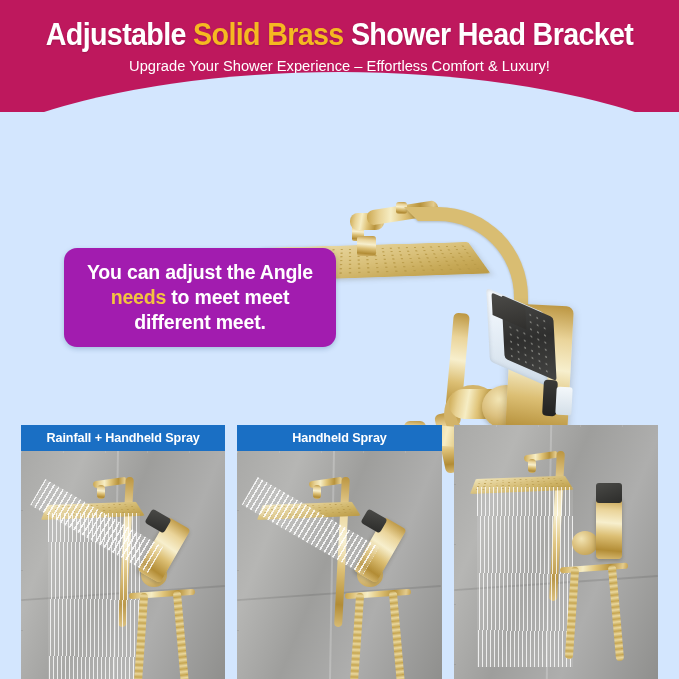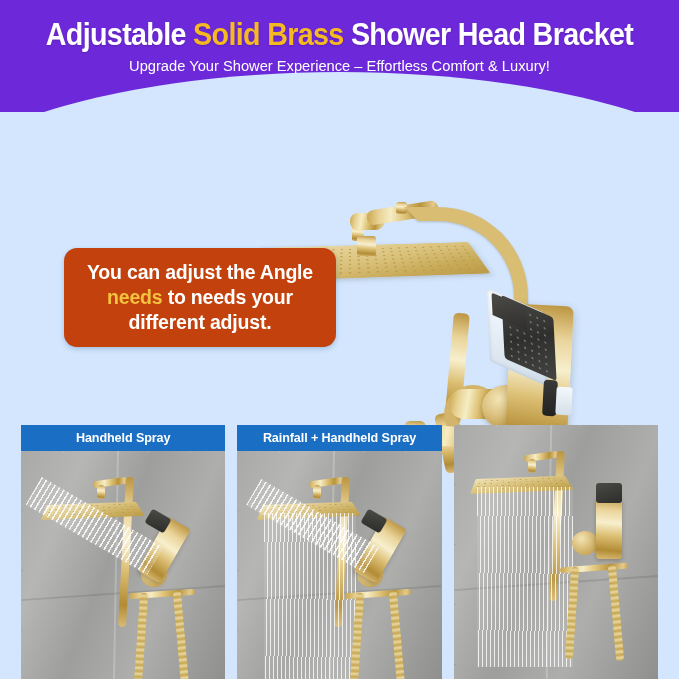--- a/index.html
+++ b/index.html
@@ -14,7 +14,7 @@
   
   .header{
     position:absolute;left:0;top:0;width:679px;height:112px;
-    background:#6d28d9;overflow:hidden;z-index:5;
+    background:#be185d;overflow:hidden;z-index:5;
   }
   .header-curve{
     position:absolute;left:-14%;top:72px;width:128%;height:150px;

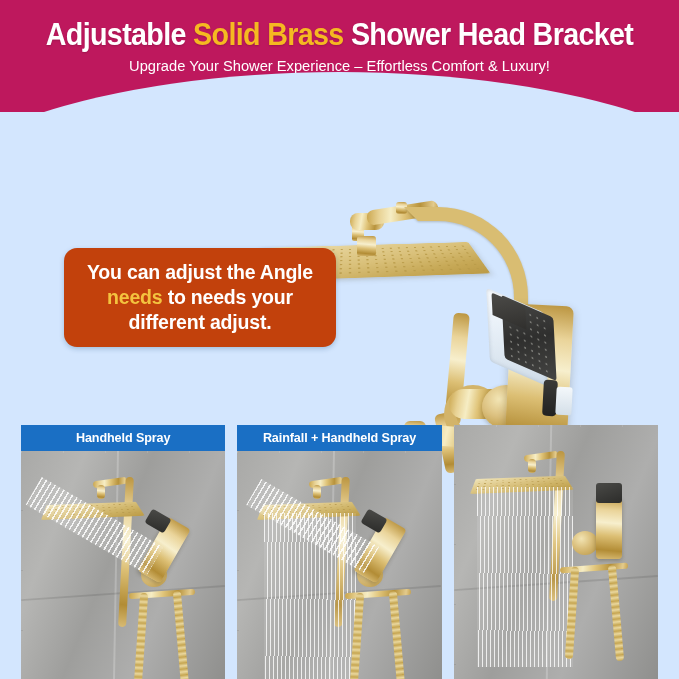--- a/index.html
+++ b/index.html
@@ -198,7 +198,7 @@
   
   .callout{
     position:absolute;left:64px;top:248px;width:272px;height:99px;
-    background:#c2410c;border-radius:13px;z-index:7;
+    background:#a21caf;border-radius:13px;z-index:7;
     box-shadow:0 2px 5px rgba(20,70,120,.25);
     display:flex;align-items:center;justify-content:center;
   }

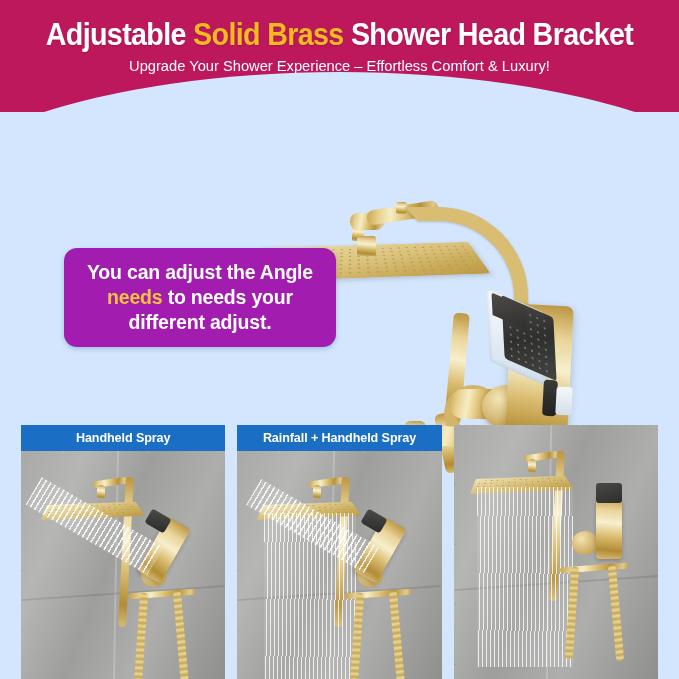--- a/index.html
+++ b/index.html
@@ -352,7 +352,7 @@
   <div class="callout">
     <div class="callout-text">
       <span>You can adjust the Angle</span><br>
-      <span class="gold">needs</span><span> to needs your</span><br>
+      <span class="gold">needs</span><span> to meet meet</span><br>
       <span>different adjust.</span>
     </div>
   </div>

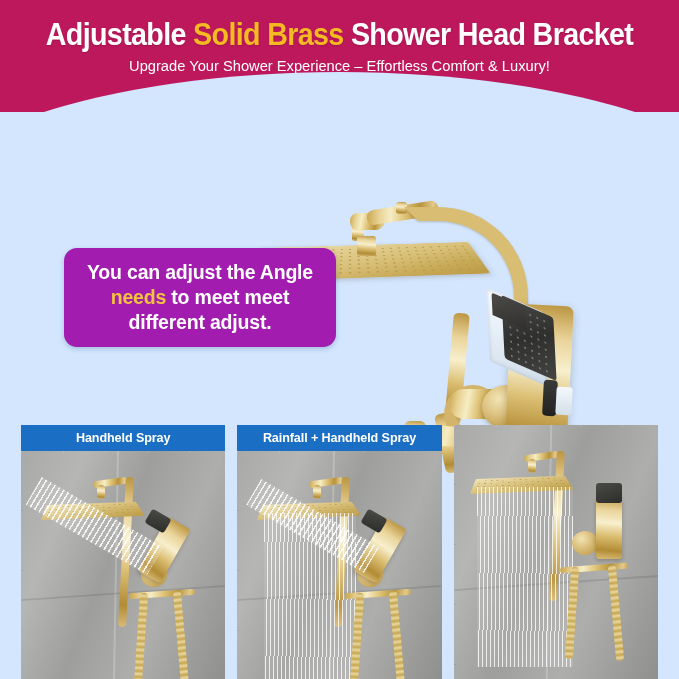--- a/index.html
+++ b/index.html
@@ -353,7 +353,7 @@
     <div class="callout-text">
       <span>You can adjust the Angle</span><br>
       <span class="gold">needs</span><span> to meet meet</span><br>
-      <span>different adjust.</span>
+      <span>different meet.</span>
     </div>
   </div>
 

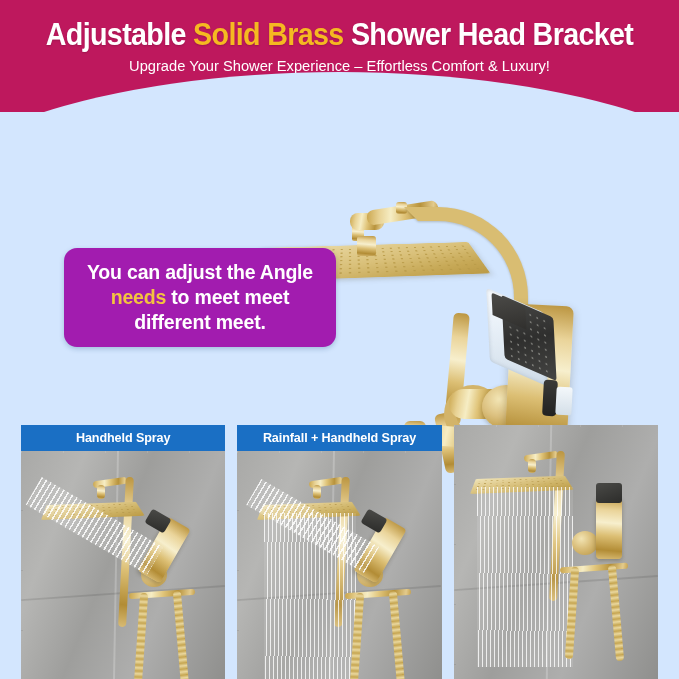--- a/index.html
+++ b/index.html
@@ -360,6 +360,30 @@
   <div class="panels">
 
     <div class="panel">
+      <div class="panel-label">Rainfall + Handheld Spray</div>
+      <div class="panel-img">
+        <div class="tile-lines"></div>
+        <div class="tile-seam"></div>
+        <div class="tile-seam2"></div>
+
+        <div class="m-arm gold-grad" style="left:72px;top:28px;width:34px;transform:rotate(-8deg);"></div>
+        <div class="m-riser gold-grad-v" style="left:101px;top:26px;height:150px;transform:rotate(3deg);"></div>
+        <div class="m-riser gold-grad-v" style="left:76px;top:34px;height:14px;"></div>
+        <div class="m-plate" style="left:24px;top:46px;"></div>
+
+        <div class="spray-rain" style="left:27px;top:62px;width:92px;height:172px;"></div>
+
+        <div class="m-flange" style="left:120px;top:112px;"></div>
+        <div class="m-bar gold-grad" style="left:108px;top:140px;width:66px;transform:rotate(-4deg);"></div>
+        <div class="m-wand gold-grad-v" style="left:130px;top:68px;"></div>
+        <div class="m-wand-dark" style="left:126px;top:62px;transform:rotate(30deg);"></div>
+        <div class="spray-hand" style="left:6px;top:96px;width:136px;height:30px;transform:rotate(30deg);transform-origin:100% 0;"></div>
+        <div class="m-hose" style="left:156px;top:140px;height:96px;transform:rotate(-5deg);"></div>
+        <div class="m-hose" style="left:116px;top:142px;height:92px;transform:rotate(4deg);"></div>
+      </div>
+    </div>
+
+    <div class="panel">
       <div class="panel-label">Handheld Spray</div>
       <div class="panel-img">
         <div class="tile-lines"></div>
@@ -382,30 +406,6 @@
     </div>
 
     <div class="panel">
-      <div class="panel-label">Rainfall + Handheld Spray</div>
-      <div class="panel-img">
-        <div class="tile-lines"></div>
-        <div class="tile-seam"></div>
-        <div class="tile-seam2"></div>
-
-        <div class="m-arm gold-grad" style="left:72px;top:28px;width:34px;transform:rotate(-8deg);"></div>
-        <div class="m-riser gold-grad-v" style="left:101px;top:26px;height:150px;transform:rotate(3deg);"></div>
-        <div class="m-riser gold-grad-v" style="left:76px;top:34px;height:14px;"></div>
-        <div class="m-plate" style="left:24px;top:46px;"></div>
-
-        <div class="spray-rain" style="left:27px;top:62px;width:92px;height:172px;"></div>
-
-        <div class="m-flange" style="left:120px;top:112px;"></div>
-        <div class="m-bar gold-grad" style="left:108px;top:140px;width:66px;transform:rotate(-4deg);"></div>
-        <div class="m-wand gold-grad-v" style="left:130px;top:68px;"></div>
-        <div class="m-wand-dark" style="left:126px;top:62px;transform:rotate(30deg);"></div>
-        <div class="spray-hand" style="left:6px;top:96px;width:136px;height:30px;transform:rotate(30deg);transform-origin:100% 0;"></div>
-        <div class="m-hose" style="left:156px;top:140px;height:96px;transform:rotate(-5deg);"></div>
-        <div class="m-hose" style="left:116px;top:142px;height:92px;transform:rotate(4deg);"></div>
-      </div>
-    </div>
-
-    <div class="panel">
       <div class="panel-img">
         <div class="tile-lines"></div>
         <div class="tile-seam"></div>

